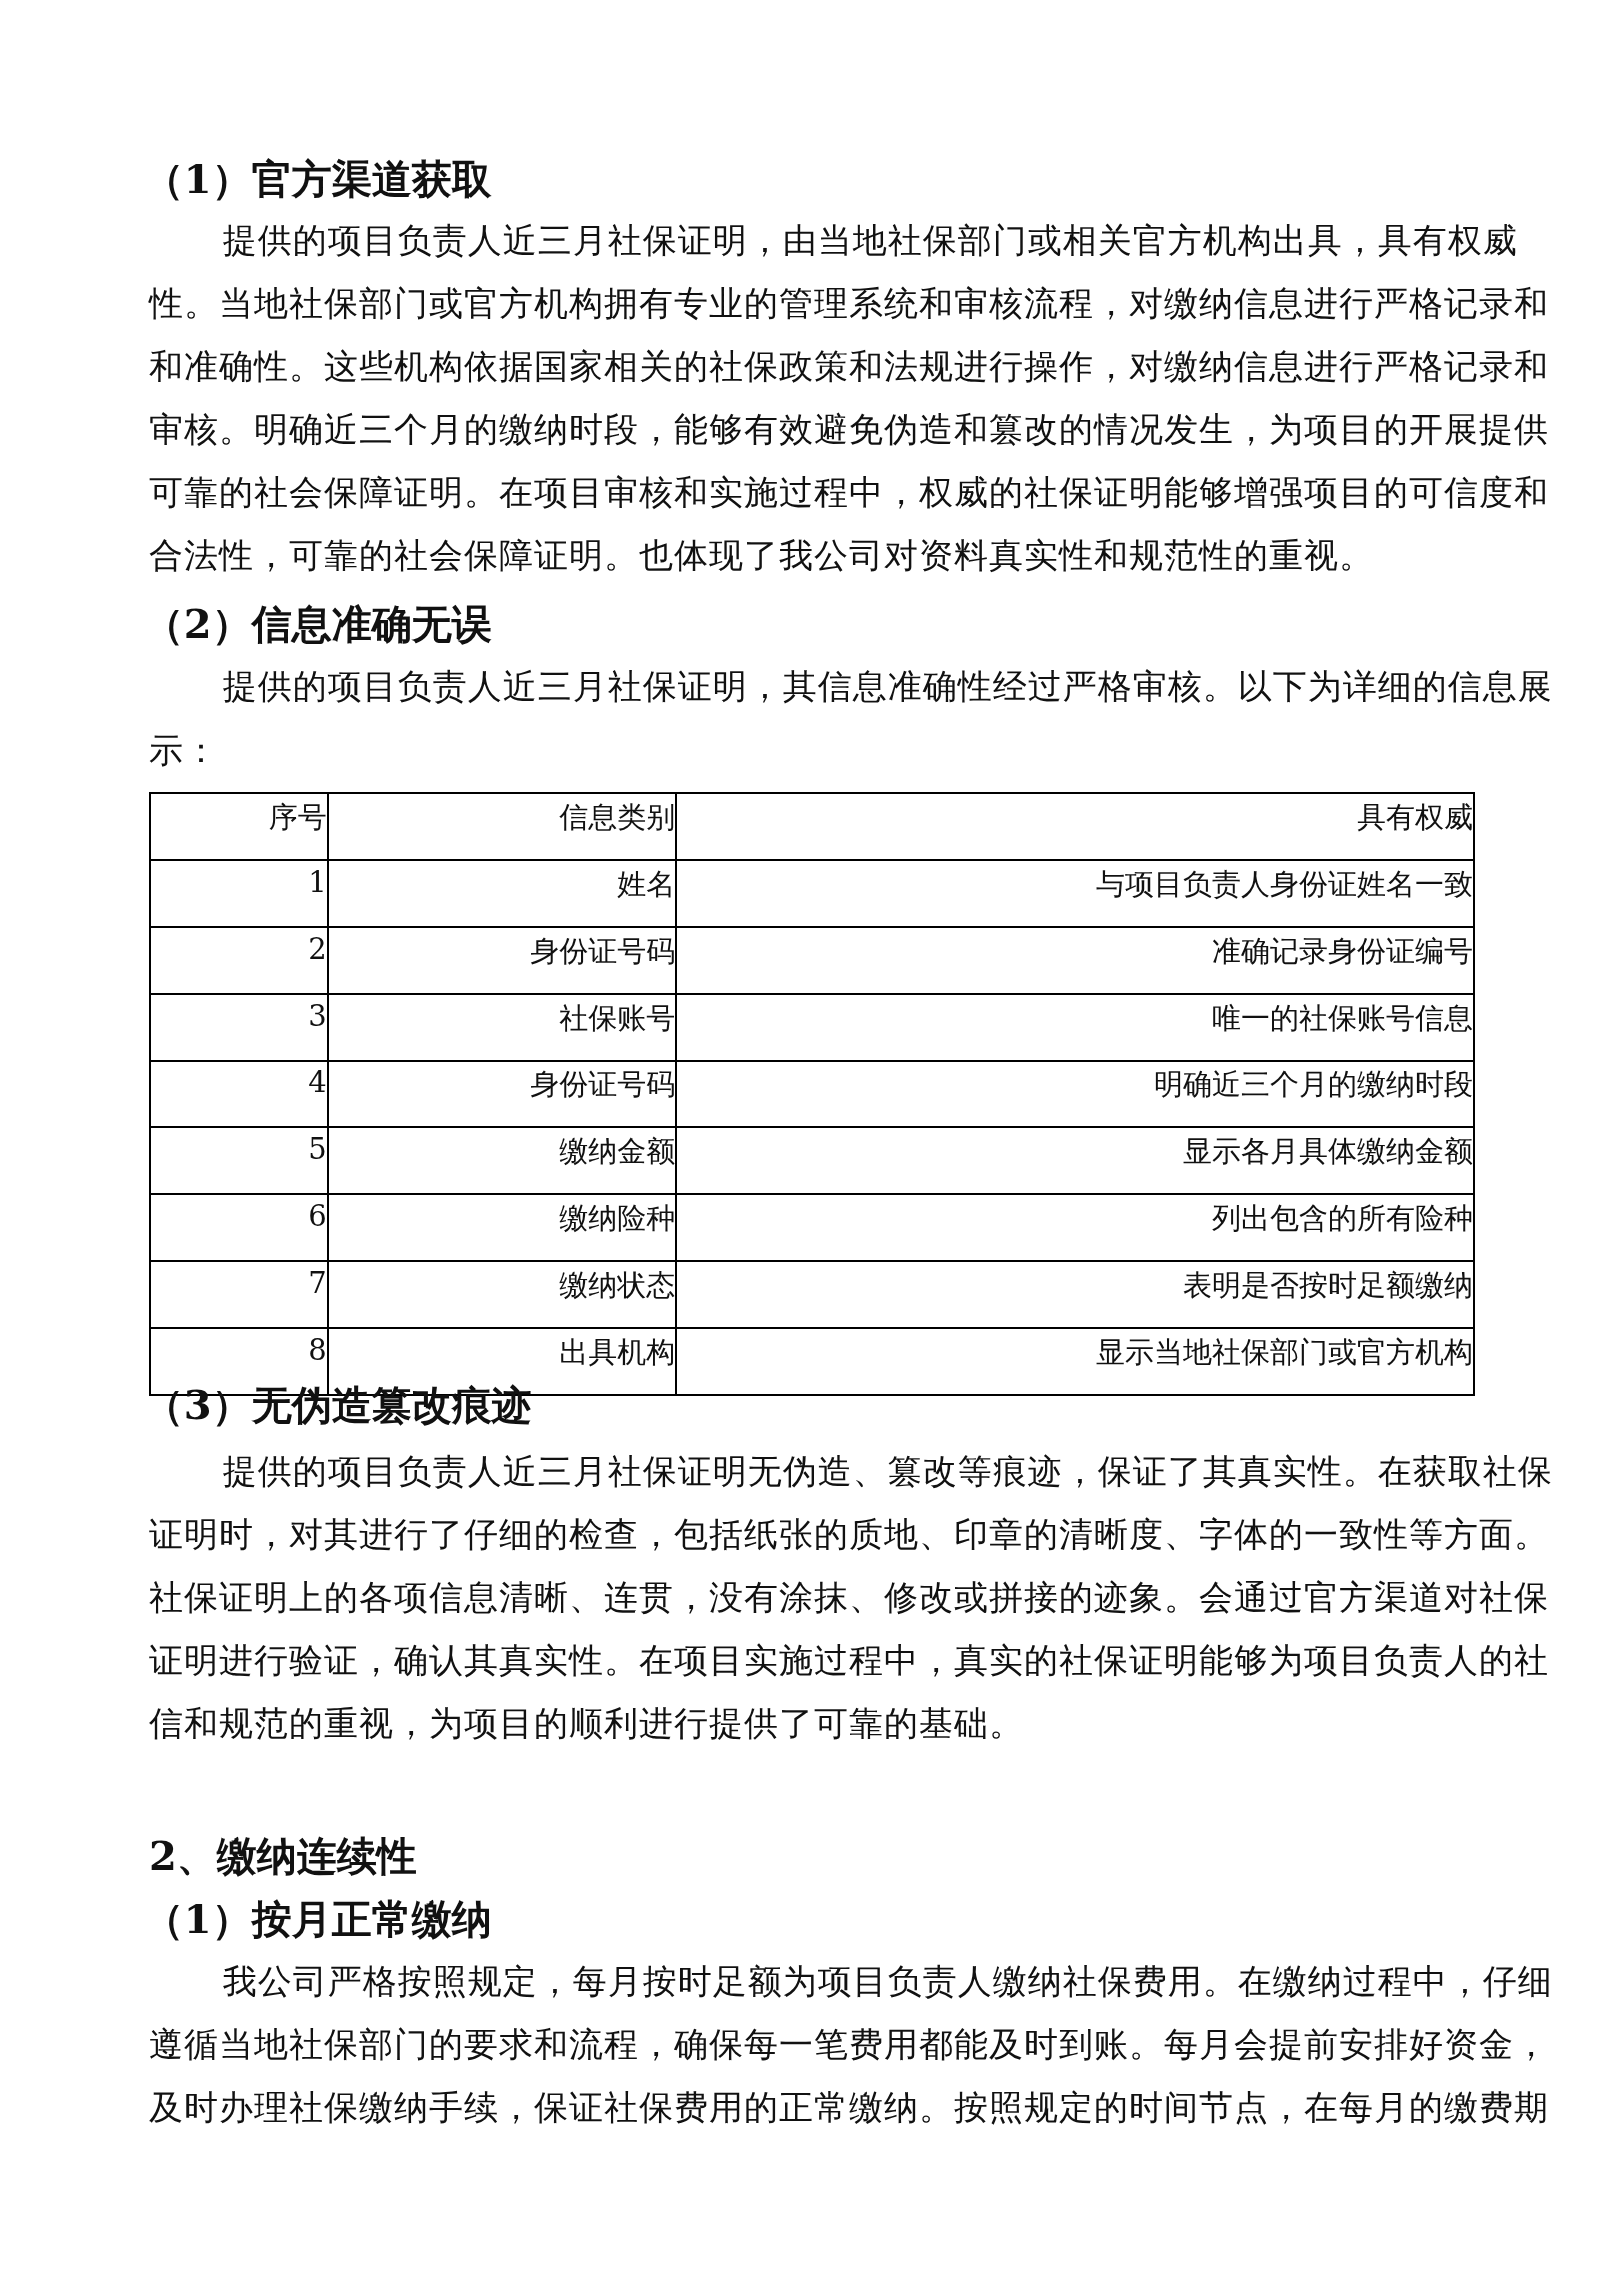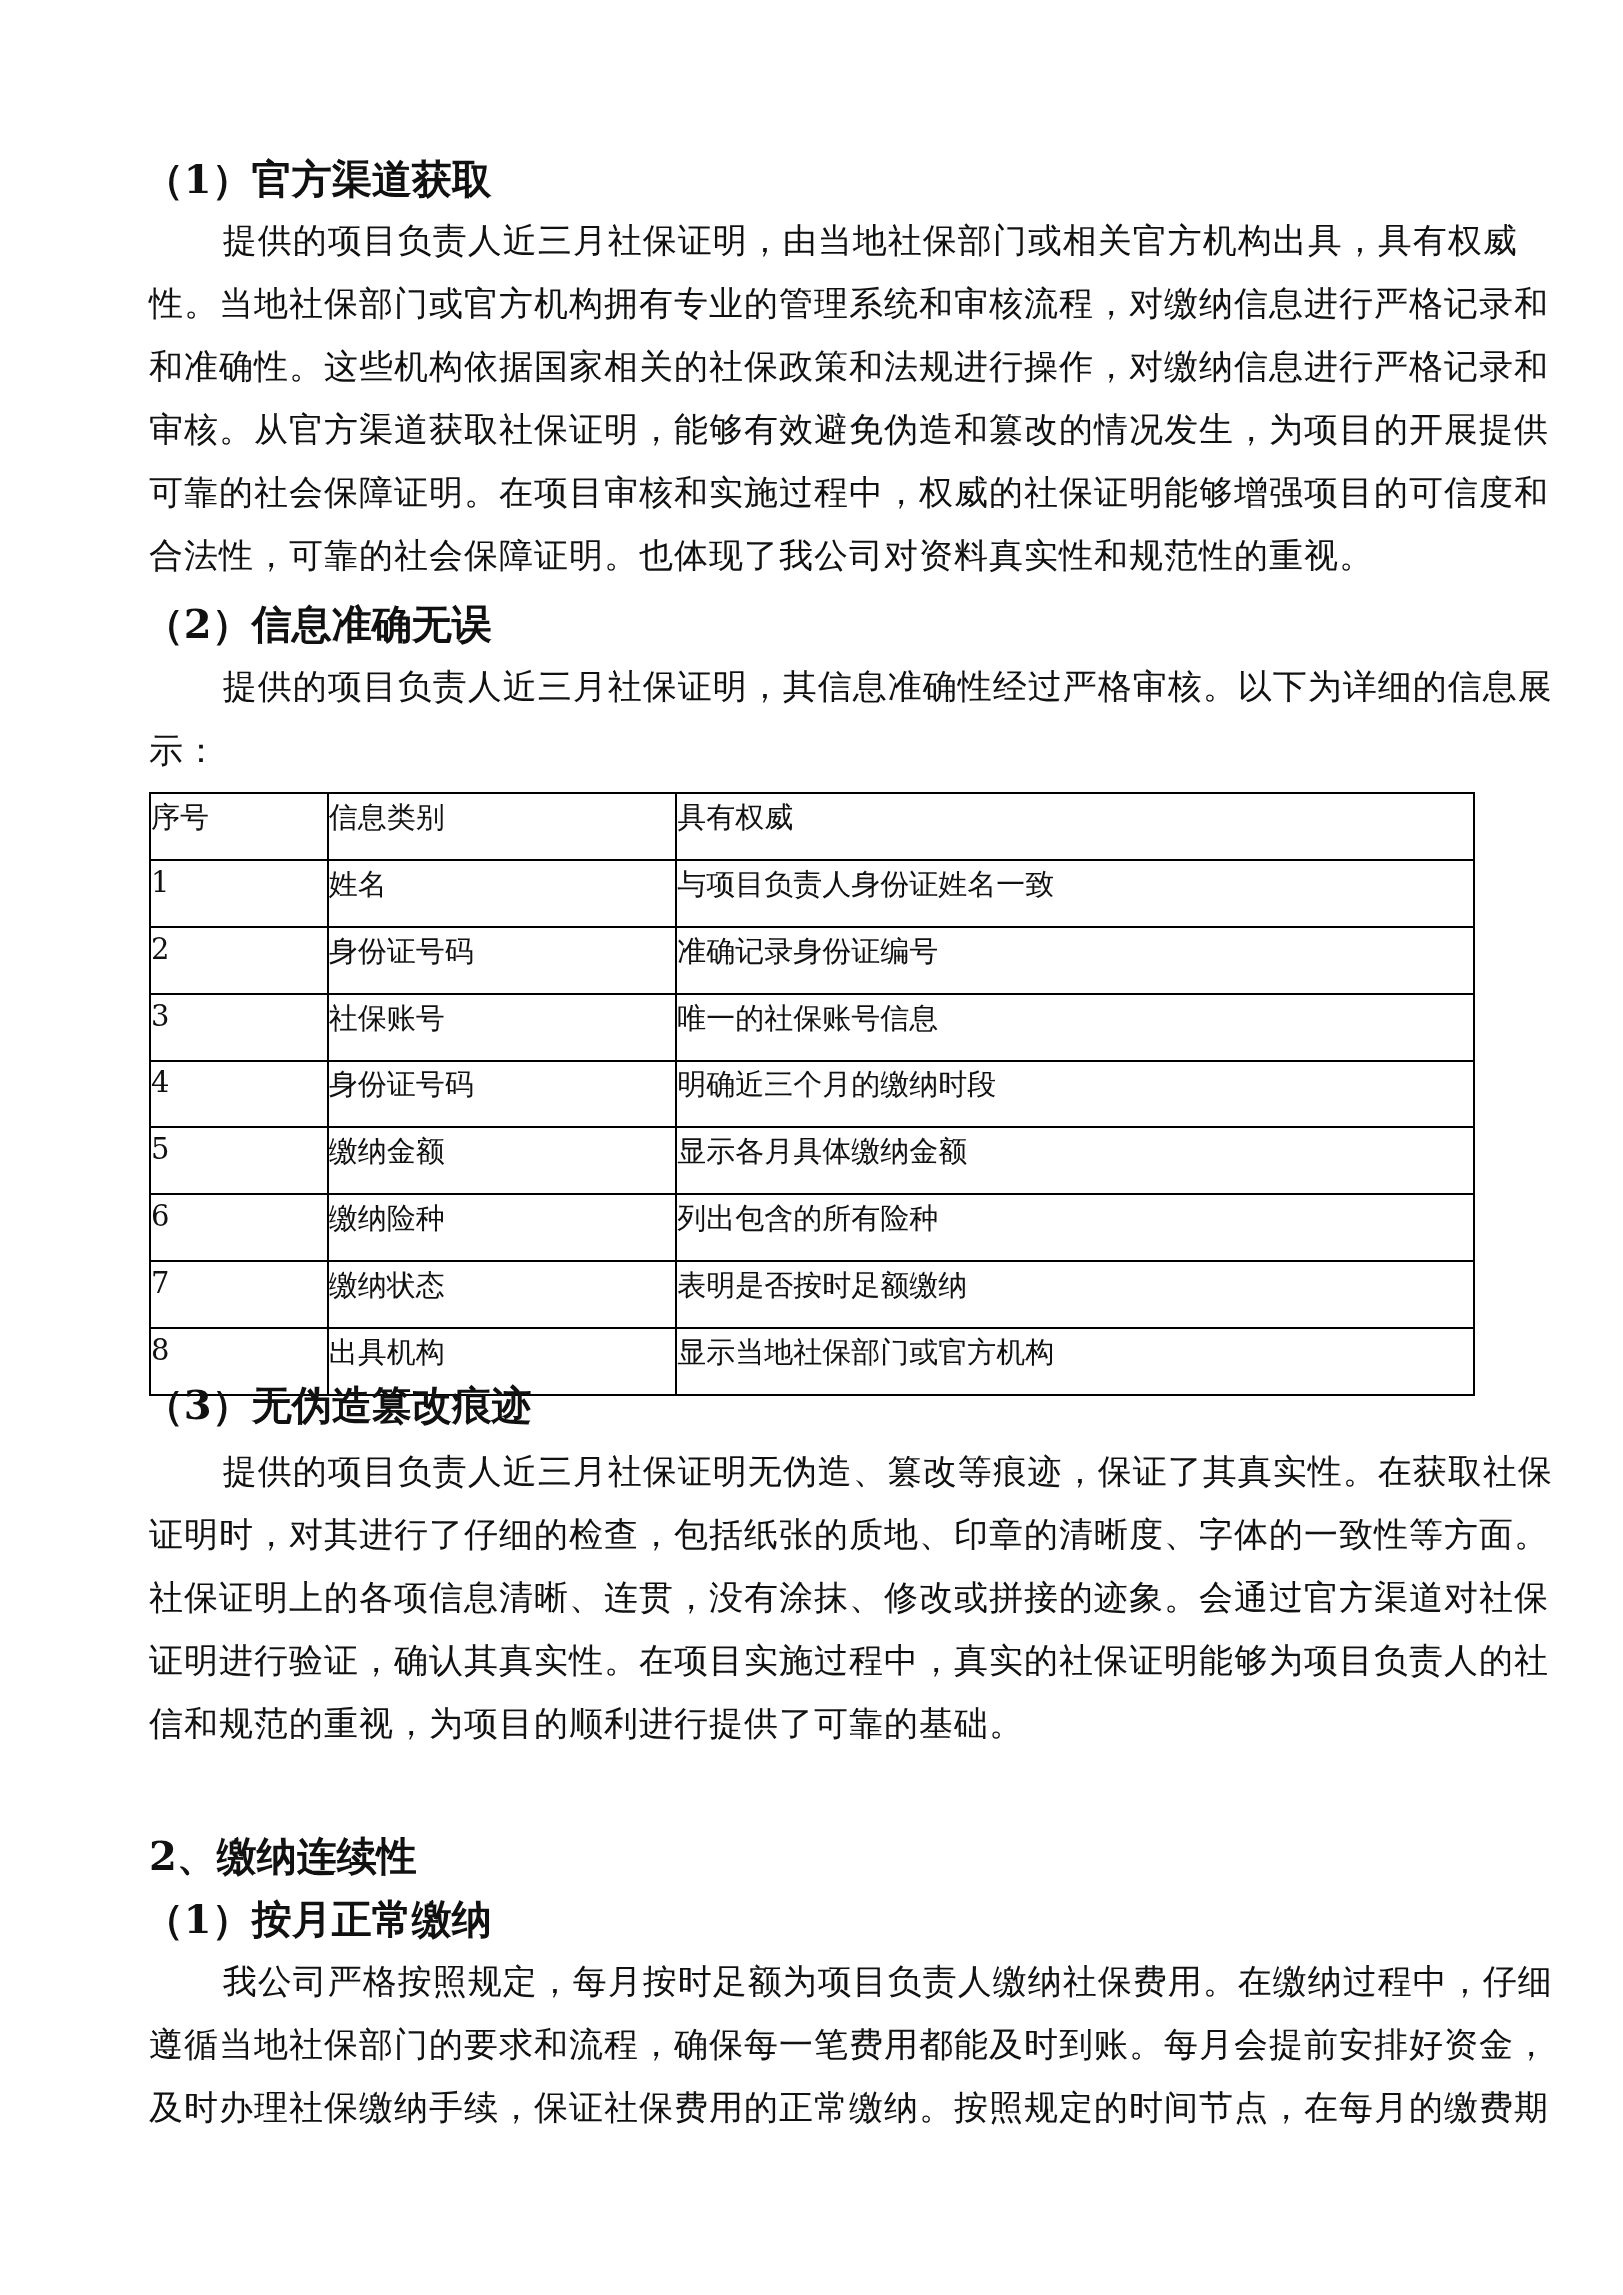--- a/index.html
+++ b/index.html
@@ -27,7 +27,7 @@
     <span class="line">提供的项目负责人近三月社保证明，由当地社保部门或相关官方机构出具，具有权威</span>
     <span class="line" style="text-indent:0">性。当地社保部门或官方机构拥有专业的管理系统和审核流程，对缴纳信息进行严格记录和</span>
     <span class="line" style="text-indent:0">和准确性。这些机构依据国家相关的社保政策和法规进行操作，对缴纳信息进行严格记录和</span>
-    <span class="line" style="text-indent:0">审核。从官方渠道获取社保证明，能够有效避免伪造和篡改的情况发生，为项目的开展提供</span>
+    <span class="line" style="text-indent:0">审核。明确近三个月的缴纳时段，能够有效避免伪造和篡改的情况发生，为项目的开展提供</span>
     <span class="line" style="text-indent:0">可靠的社会保障证明。在项目审核和实施过程中，权威的社保证明能够增强项目的可信度和</span>
     <span class="line last" style="text-indent:0">合法性，可靠的社会保障证明。也体现了我公司对资料真实性和规范性的重视。</span>
   </div>

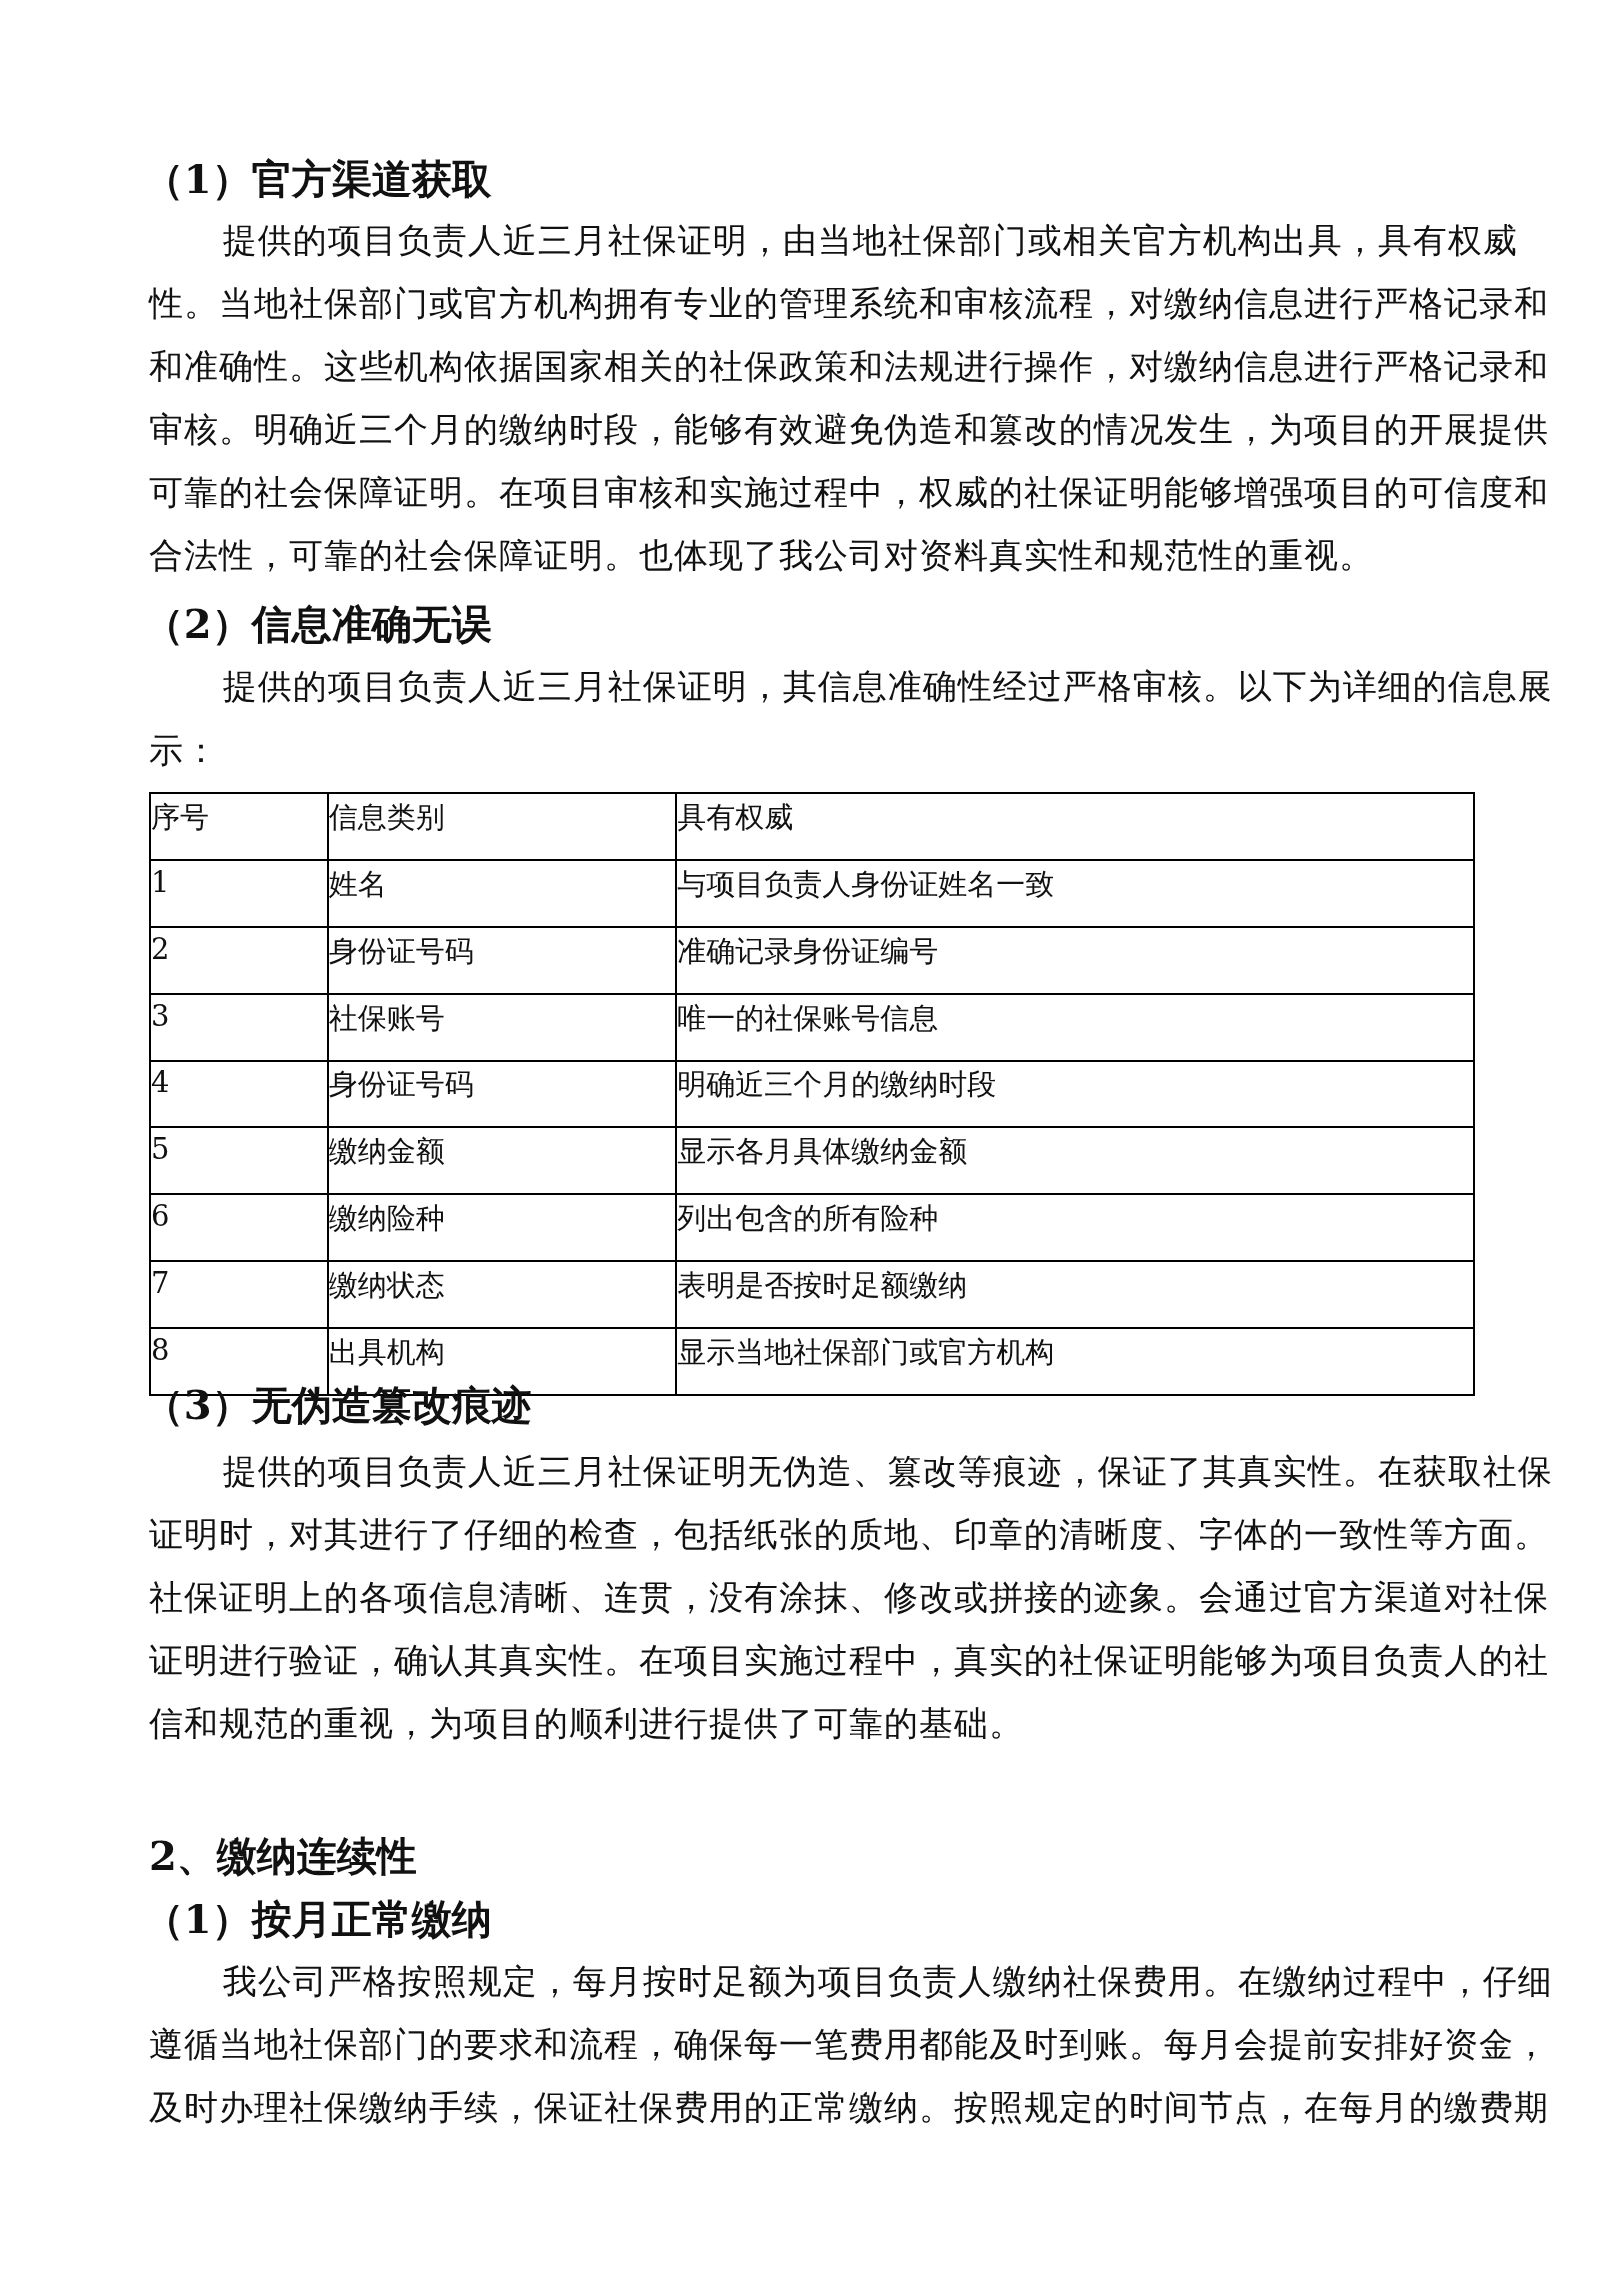--- a/index.html
+++ b/index.html
@@ -13,7 +13,7 @@
   .line.last { text-align-last: left; }
   table { position: absolute; left: 0; top: 792px; width: 1326px; border-collapse: collapse;
           font-size: 29px; }
-  td, th { border: 2px solid #000; height: 61px; text-align: left; vertical-align: top;
+  td, th { border: 2px solid #000; height: 61px; text-align: right; vertical-align: top;
            padding: 3.9px 0 0 0; font-weight: normal; }
   col.c1 { width: 178px; } col.c2 { width: 349px; } col.c3 { width: 799px; }
 </style>

